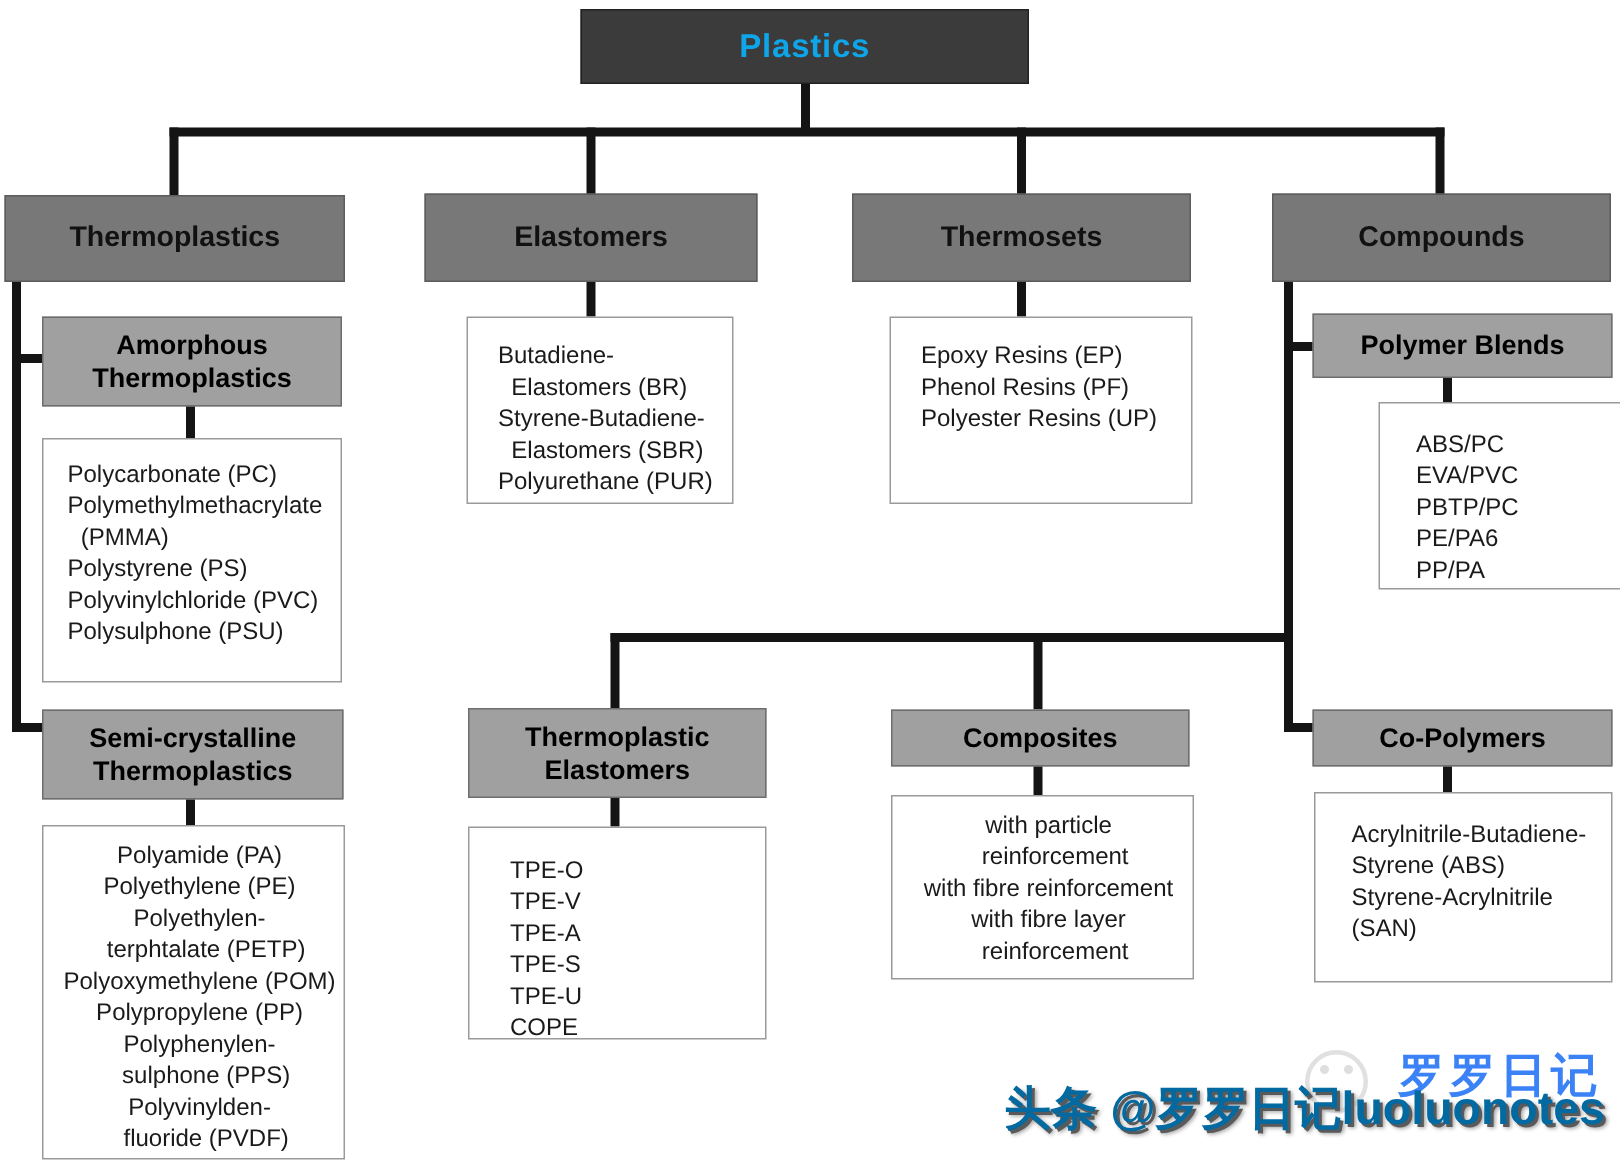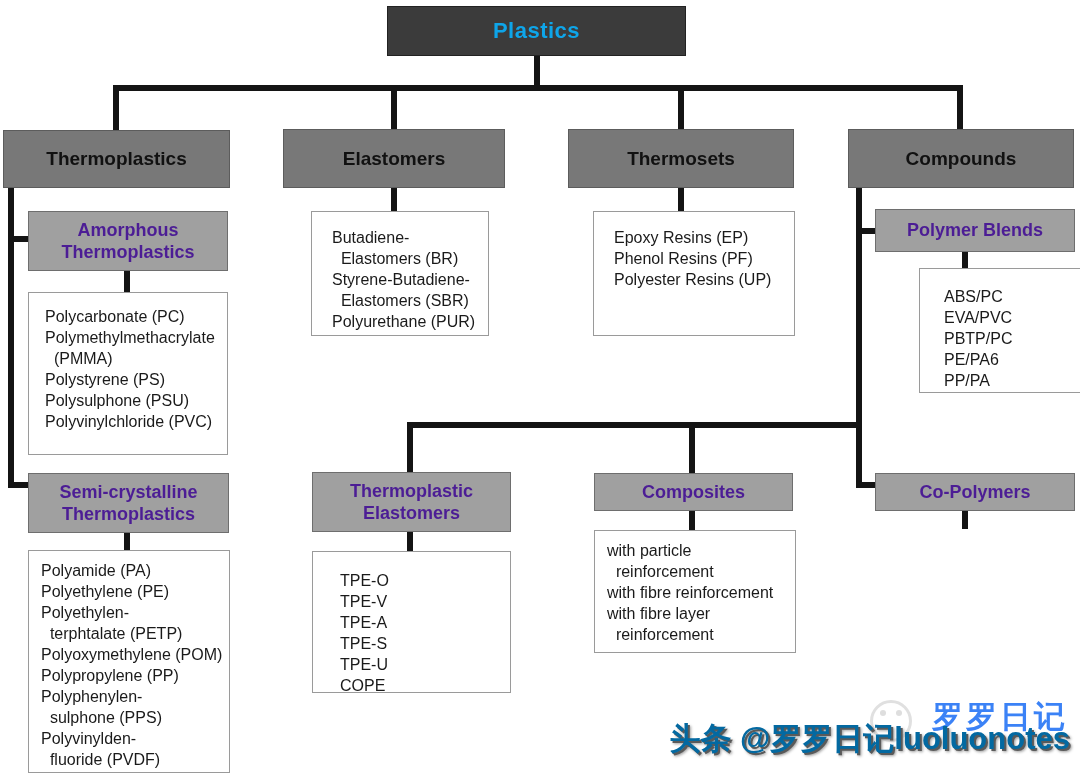--- a/index.html
+++ b/index.html
@@ -17,7 +17,7 @@
               font-size:22px; font-weight:bold; letter-spacing:0.5px; }
   .hdr  { background:#787878; border:1px solid #5c5c5c; color:#111;
           font-size:19px; font-weight:bold; }
-  .sub  { background:#a0a0a0; border:1px solid #6e6e6e; color:#4c1d95;
+  .sub  { background:#a0a0a0; border:1px solid #6e6e6e; color:#000000;
           font-size:18px; font-weight:bold; line-height:1.25; }
 
   .list { position:absolute; box-sizing:border-box; background:#ffffff;

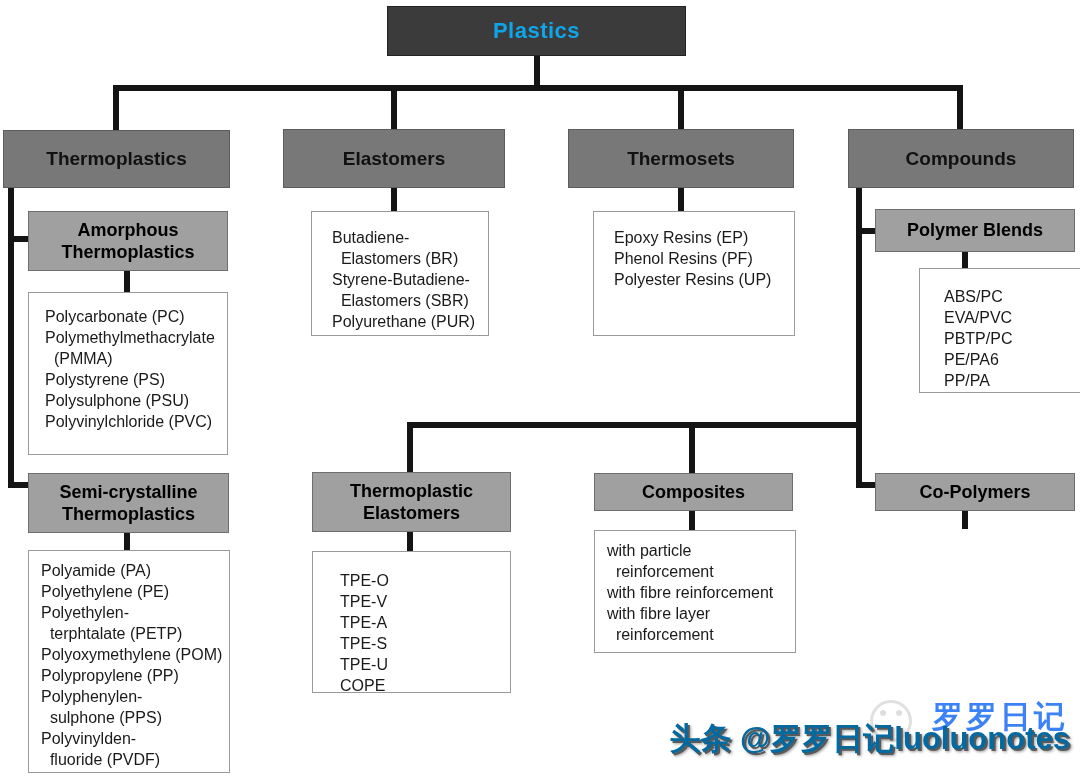--- a/index.html
+++ b/index.html
@@ -119,8 +119,8 @@
     <div class="li">Polymethylmethacrylate
   (PMMA)</div>
     <div class="li">Polystyrene (PS)</div>
+    <div class="li">Polyvinylchloride (PVC)</div>
     <div class="li">Polysulphone (PSU)</div>
-    <div class="li">Polyvinylchloride (PVC)</div>
   </div>
 
   <div class="list pad-d" style="left:28px;top:550px;width:202px;height:223px">

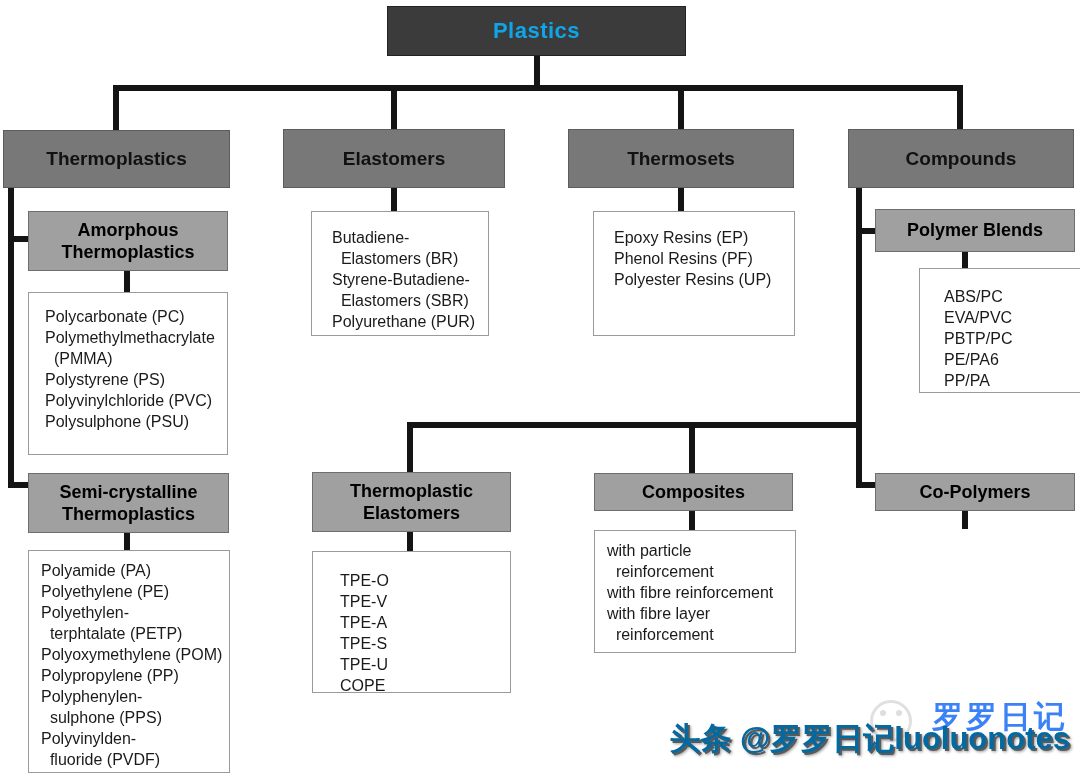--- a/index.html
+++ b/index.html
@@ -26,7 +26,7 @@
   .pad-a { padding:13px 4px 4px 16px; }
   .pad-b { padding:15px 4px 4px 20px; }
   .pad-c { padding:17px 4px 4px 24px; }
-  .pad-d { padding:9px 4px 4px 12px; }
+  .pad-d { padding:9px 4px 4px 12px;text-align:center; }
   .pad-e { padding:18px 4px 4px 27px; }
 
   .watermark { position:absolute; right:10px; top:712px; width:400px; height:62px; }

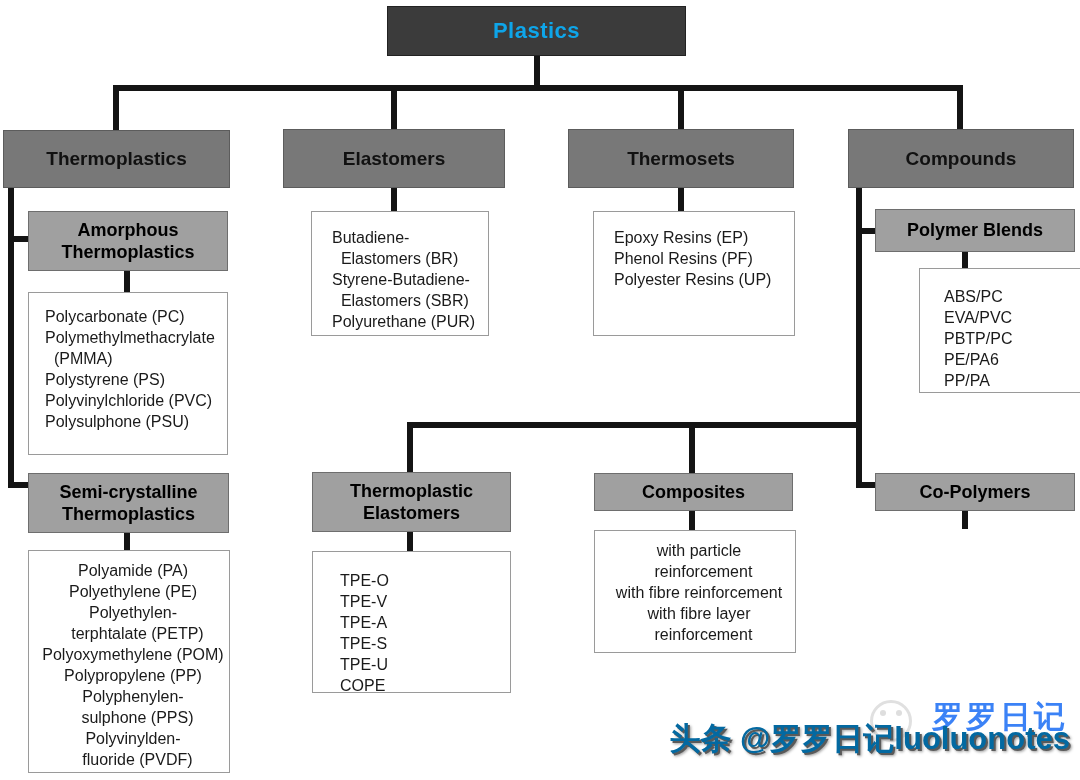--- a/index.html
+++ b/index.html
@@ -175,6 +175,12 @@
   reinforcement</div>
   </div>
 
+  <div class="list pad-c" style="left:876px;top:528px;width:199px;height:127px">
+    <div class="li">Acrylnitrile-Butadiene-
+Styrene (ABS)</div>
+    <div class="li">Styrene-Acrylnitrile
+(SAN)</div>
+  </div>
 
   <div class="watermark">
     <span class="wm-ghost-text">罗罗日记</span>

